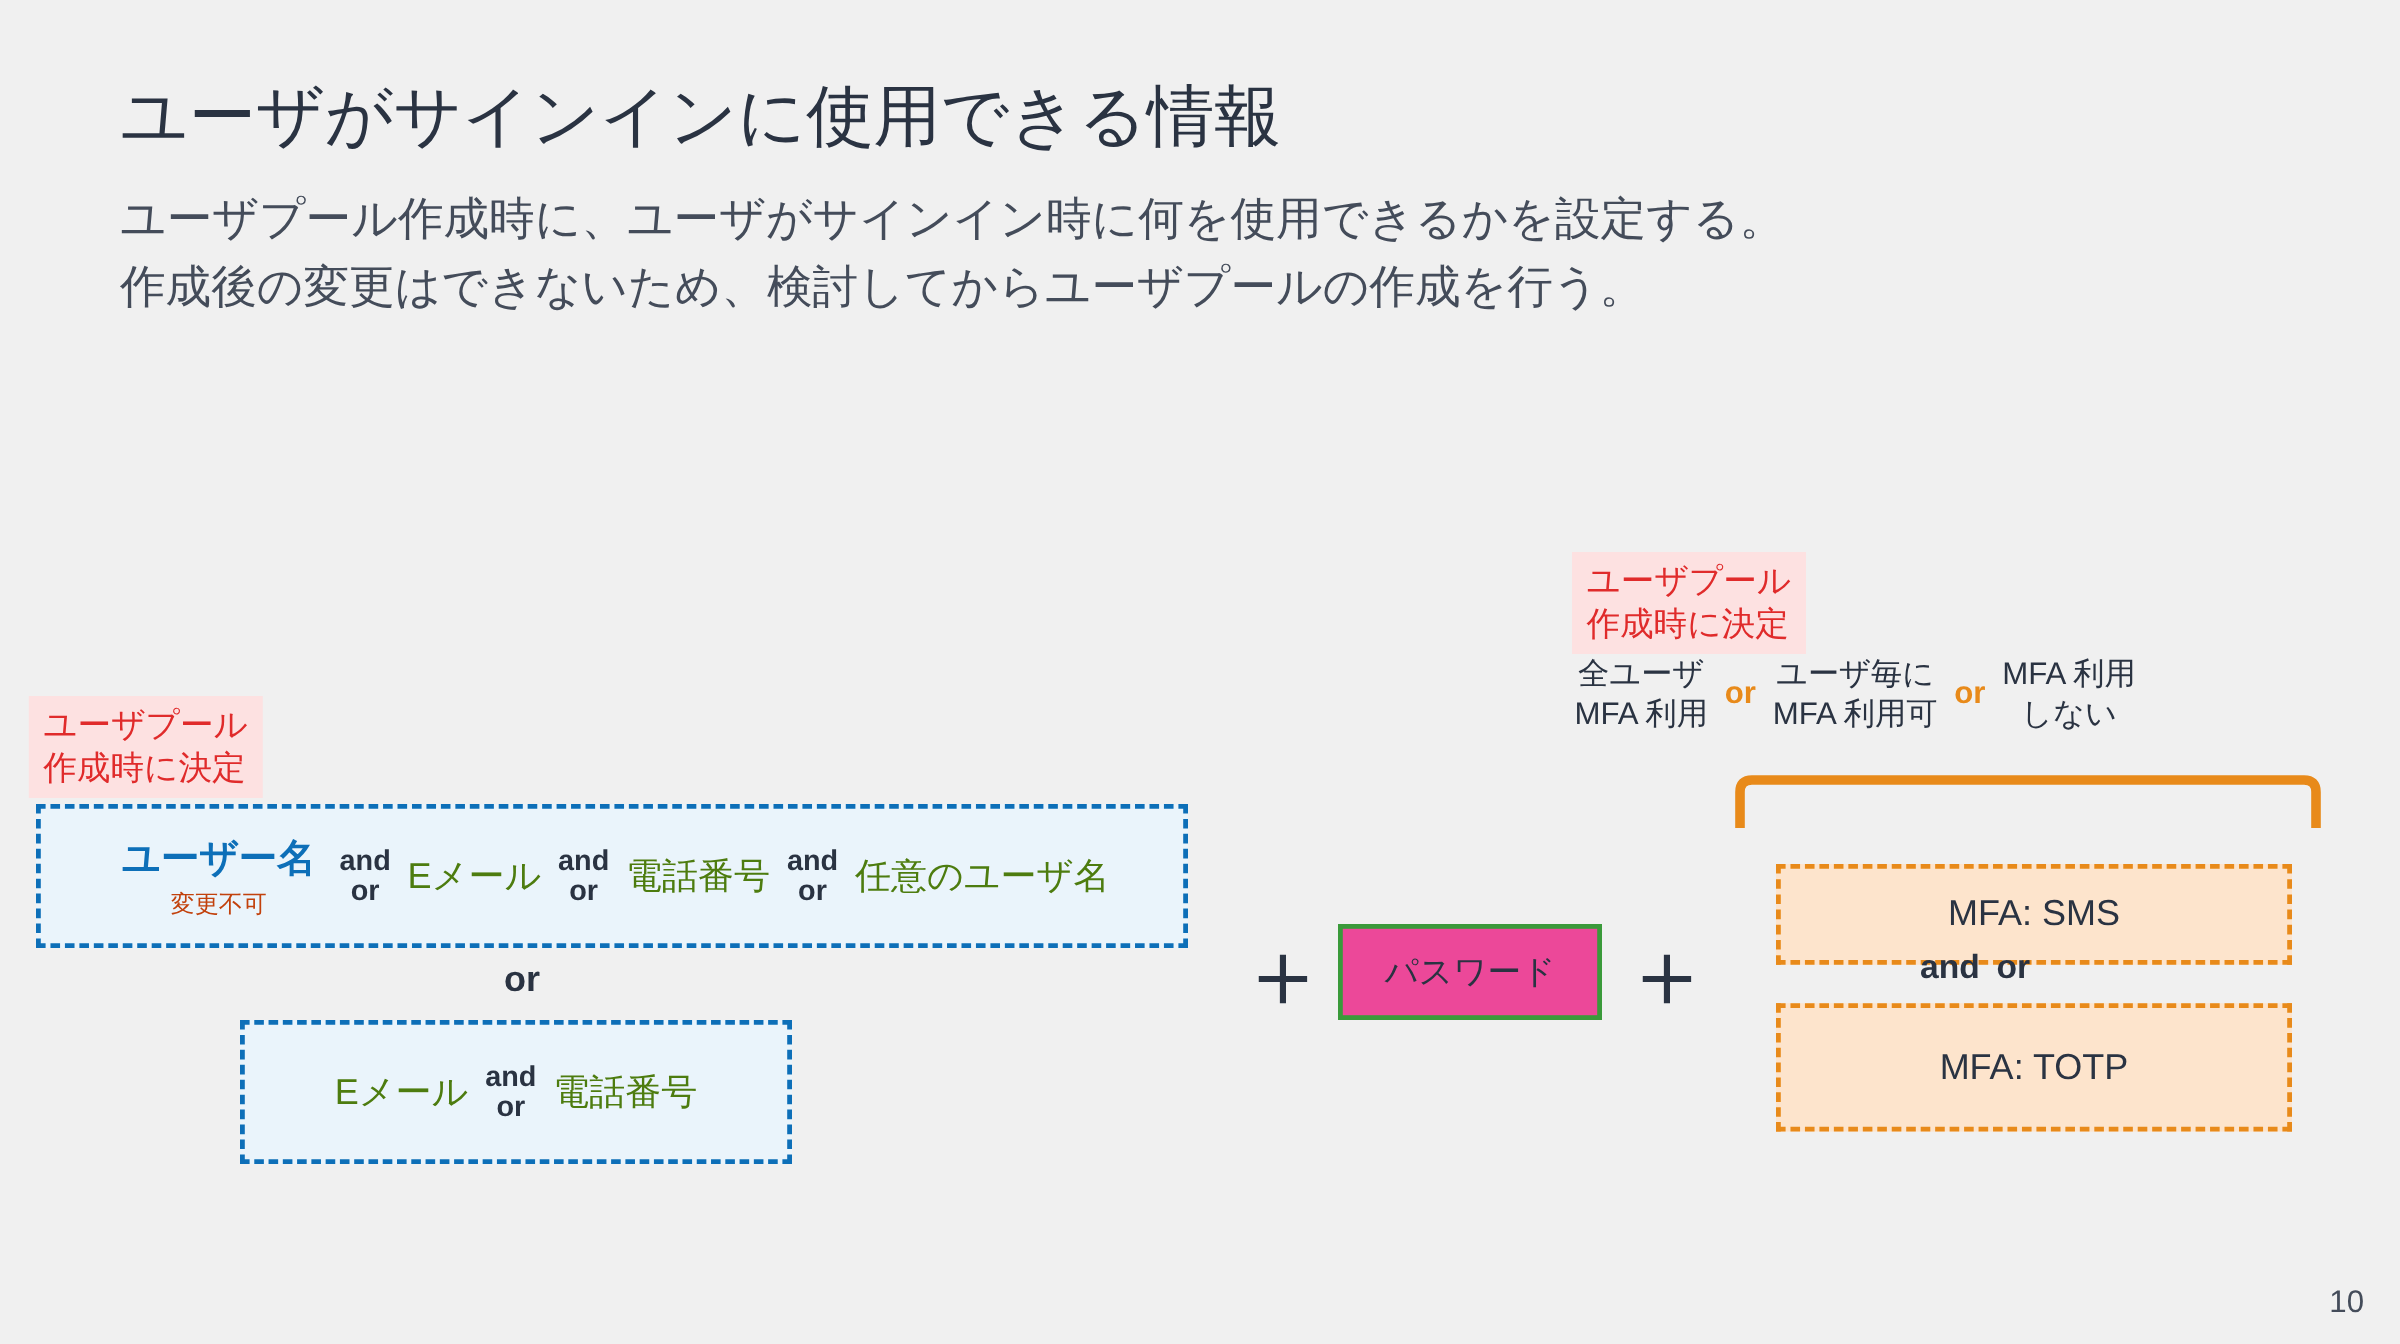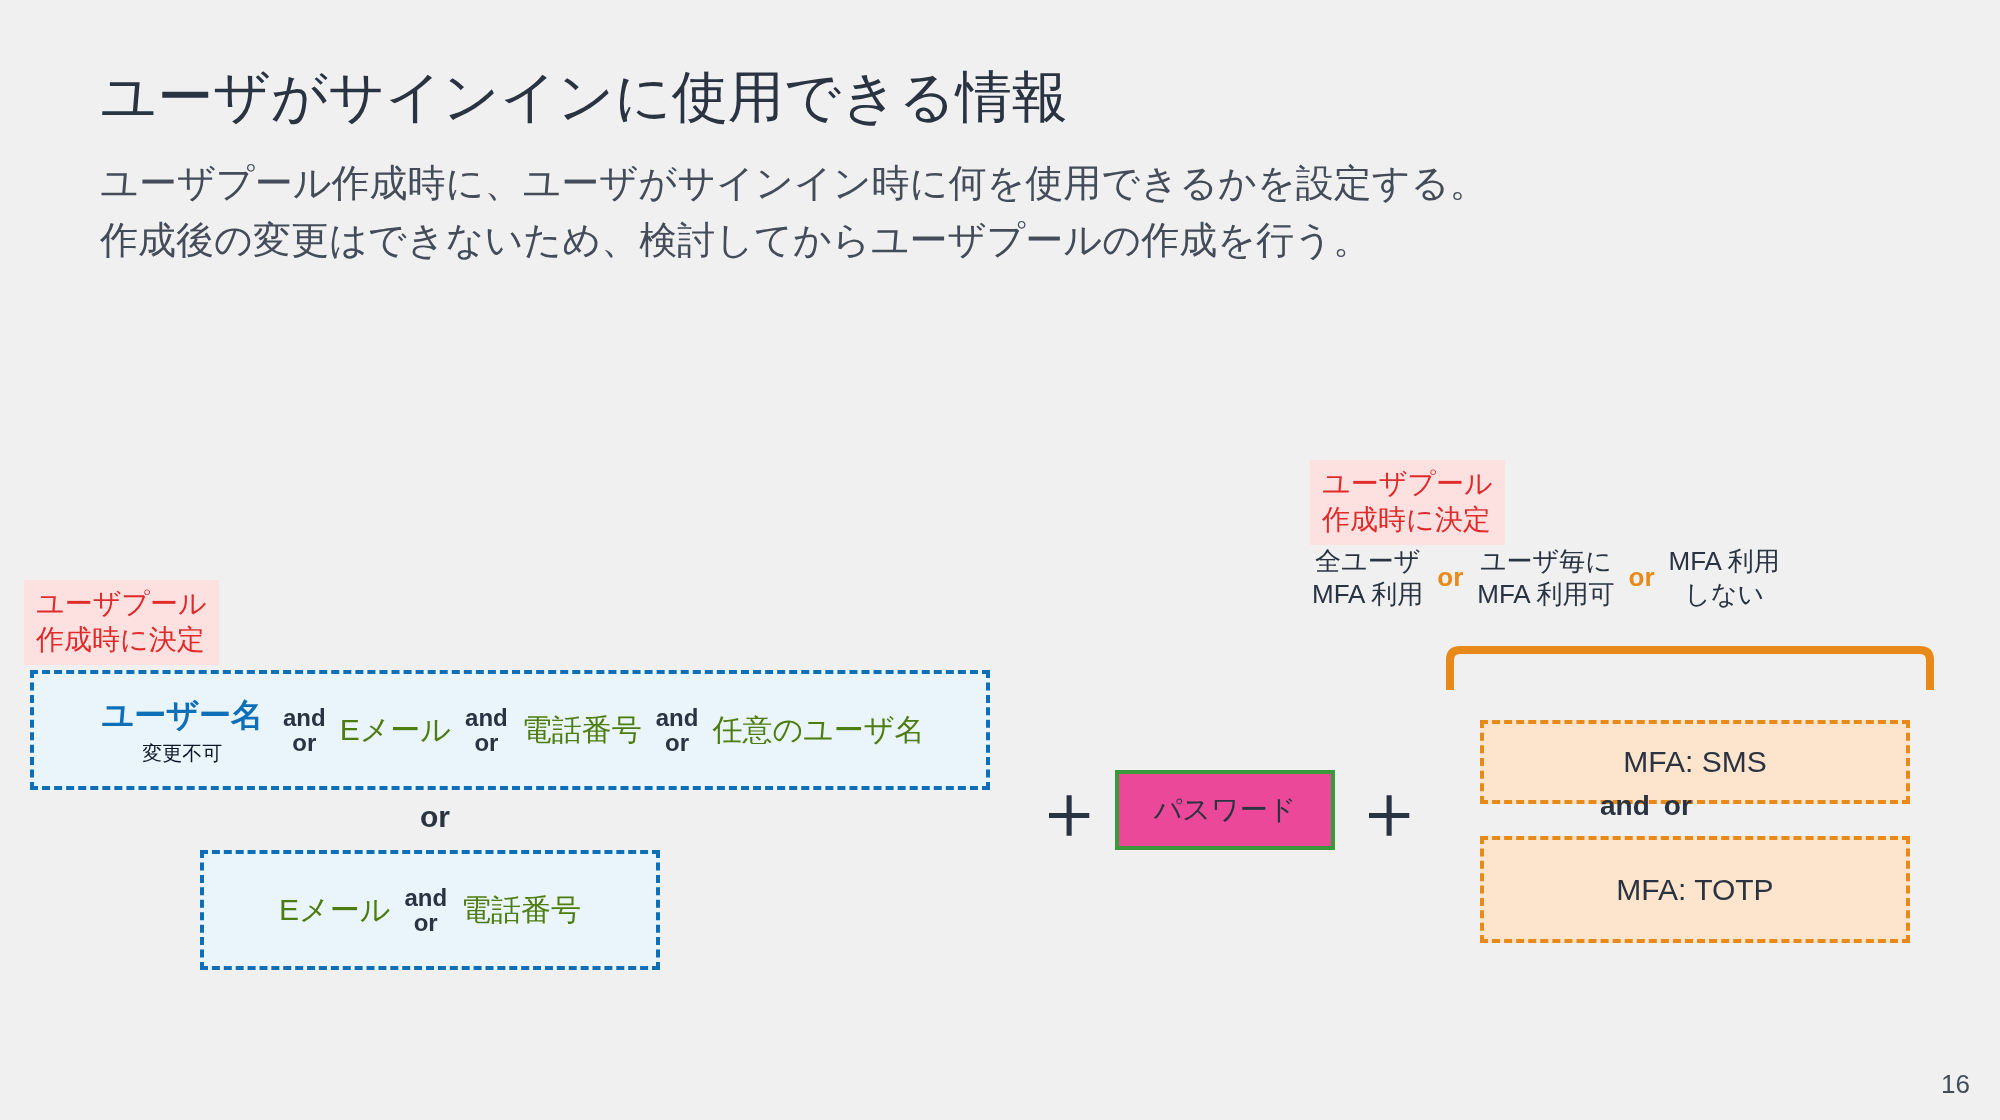--- a/index.html
+++ b/index.html
@@ -63,7 +63,7 @@
   }
   .immutable {
     font-size: 20px;
-    color: #0f172a;
+    color: #c2410c;
     margin-top: 2px;
   }
   .andor {

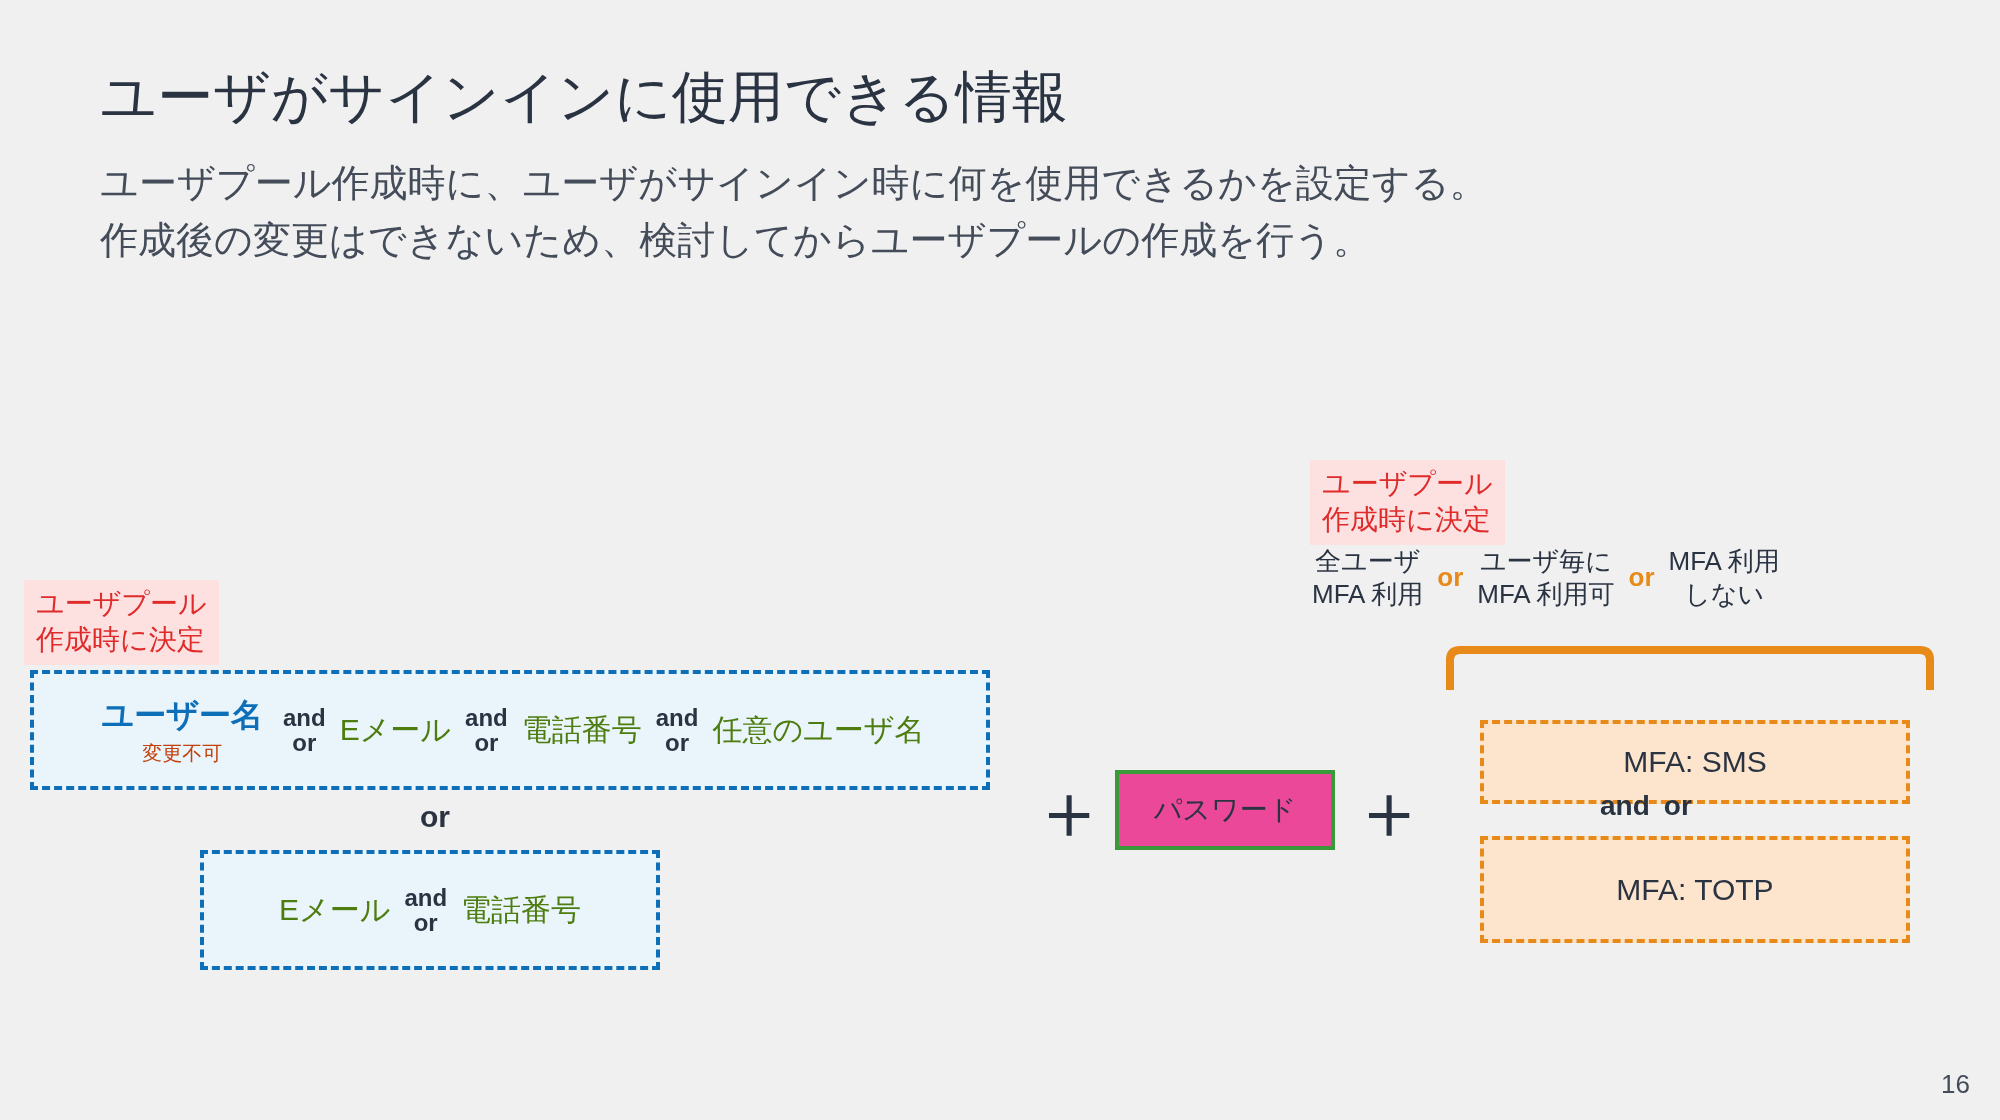--- a/index.html
+++ b/index.html
@@ -229,6 +229,6 @@
 </div>
 <div class="dashed-orange mfa-totp">MFA: TOTP</div>
 
-<div class="page-number">16</div>
+<div class="page-number">10</div>
 
 </body></html>

